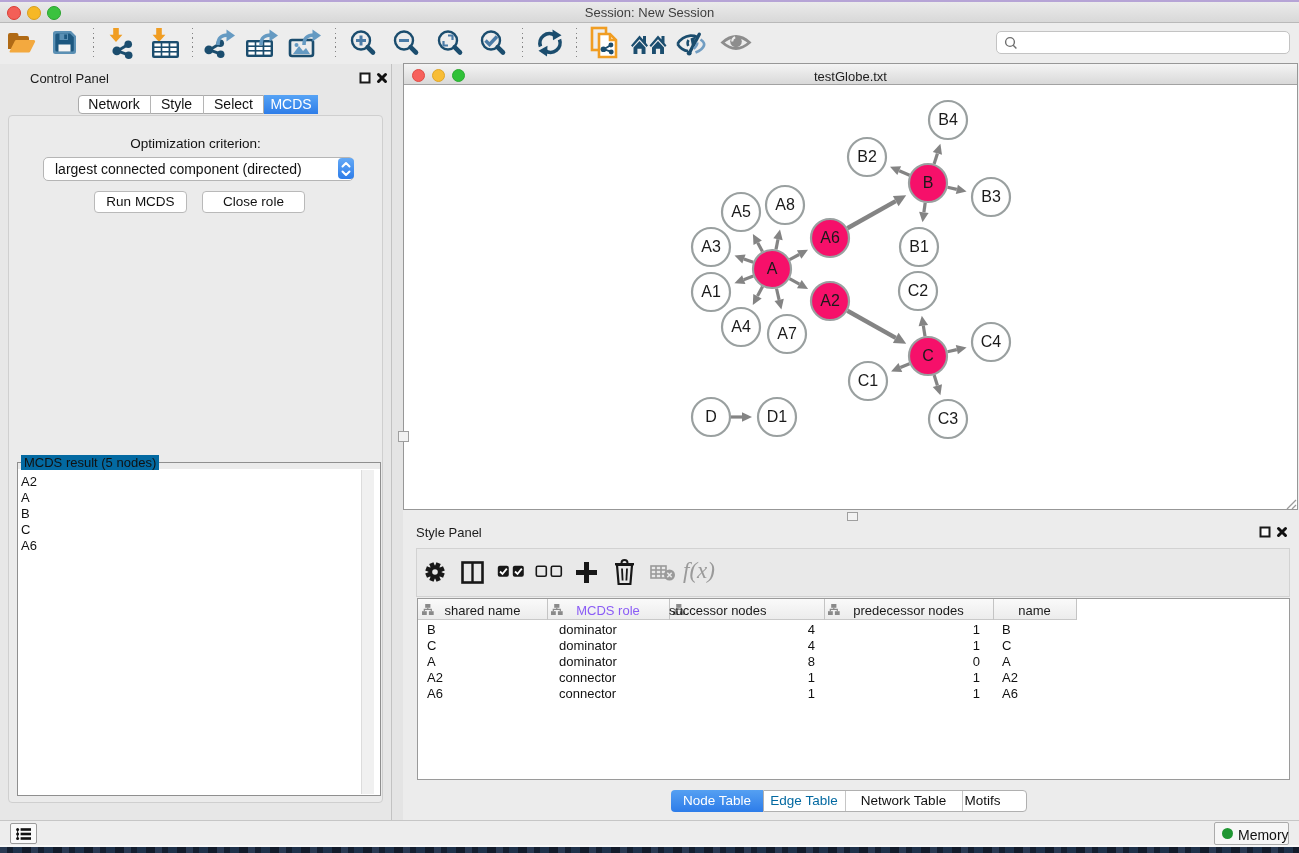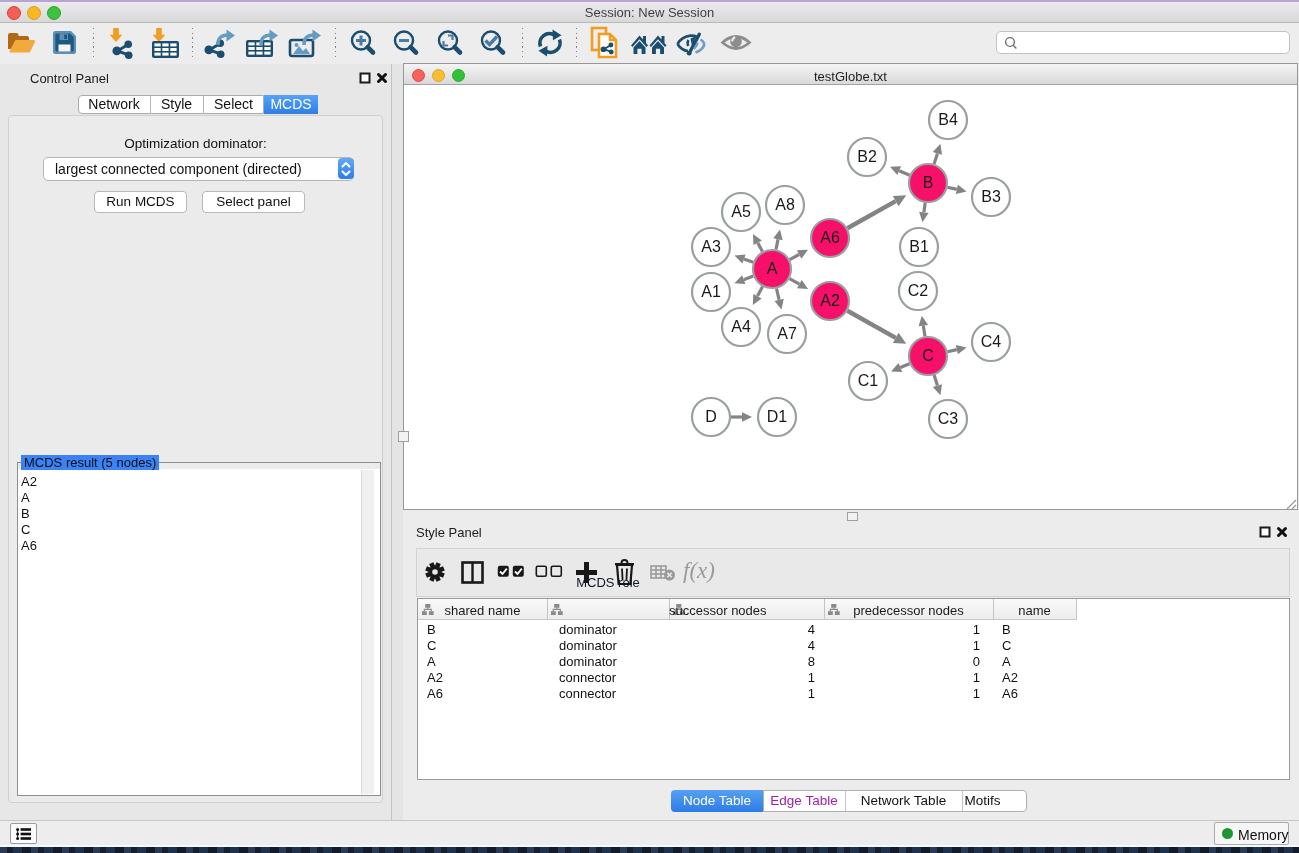--- a/index.html
+++ b/index.html
@@ -176,7 +176,7 @@
 <div class="abs" style="left:264px;top:95px;width:54px;height:19px;background:linear-gradient(#56a3f5,#2e7de8);border-radius:0;text-align:center;font-size:14px;line-height:18px;color:#fff;">MCDS</div>
 
 <div class="abs" style="left:8px;top:115px;width:375px;height:688px;background:#ebebeb;border:1px solid #cfcfcf;border-radius:4px;box-sizing:border-box;"></div>
-<div class="abs" style="left:0px;top:136px;width:391px;text-align:center;font-size:13.5px;color:#111;">Optimization dominator:</div>
+<div class="abs" style="left:0px;top:136px;width:391px;text-align:center;font-size:13.5px;color:#111;">Optimization criterion:</div>
 
 <div class="abs" style="left:43px;top:157px;width:311px;height:24px;background:#fff;border:1px solid #b5b5b5;border-radius:5px;box-sizing:border-box;"></div>
 <div class="abs" style="left:55px;top:161px;font-size:14px;color:#111;">largest connected component (directed)</div>

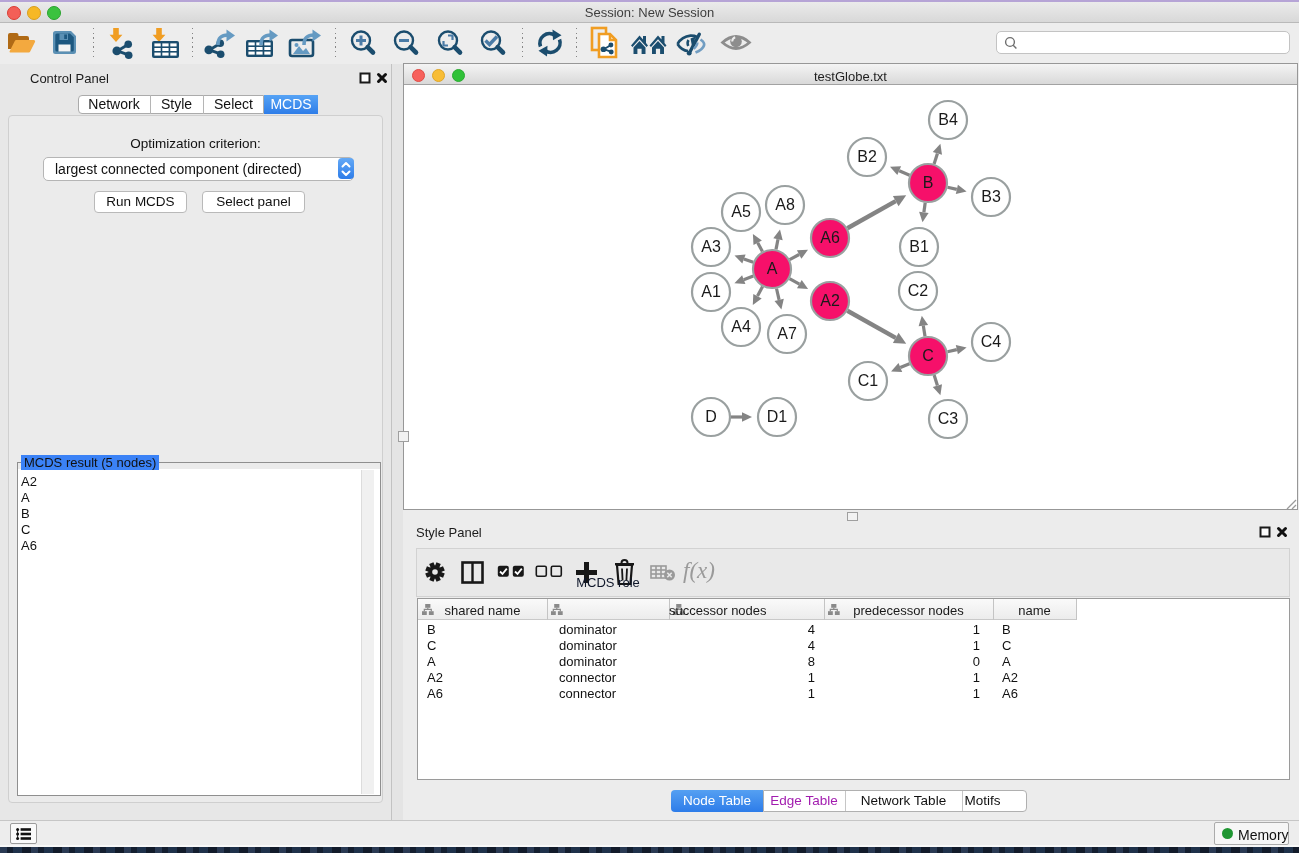--- a/index.html
+++ b/index.html
@@ -187,7 +187,7 @@
   </svg>
 
 <div class="abs" style="left:94px;top:191px;width:93px;height:22px;background:#fff;border:1px solid #b9b9b9;border-radius:4px;box-sizing:border-box;text-align:center;font-size:13.5px;line-height:20px;color:#111;">Run MCDS</div>
-<div class="abs" style="left:202px;top:191px;width:103px;height:22px;background:#fff;border:1px solid #b9b9b9;border-radius:4px;box-sizing:border-box;text-align:center;font-size:13.5px;line-height:20px;color:#111;">Select panel</div>
+<div class="abs" style="left:202px;top:191px;width:103px;height:22px;background:#fff;border:1px solid #b9b9b9;border-radius:4px;box-sizing:border-box;text-align:center;font-size:13.5px;line-height:20px;color:#111;">Close role</div>
 
 <div class="abs" style="left:17px;top:462px;width:364px;height:334px;background:#ebebeb;border:1px solid #8f8f8f;box-sizing:border-box;"></div>
 <div class="abs" style="left:18px;top:469px;width:362px;height:326px;background:#fff;"></div>

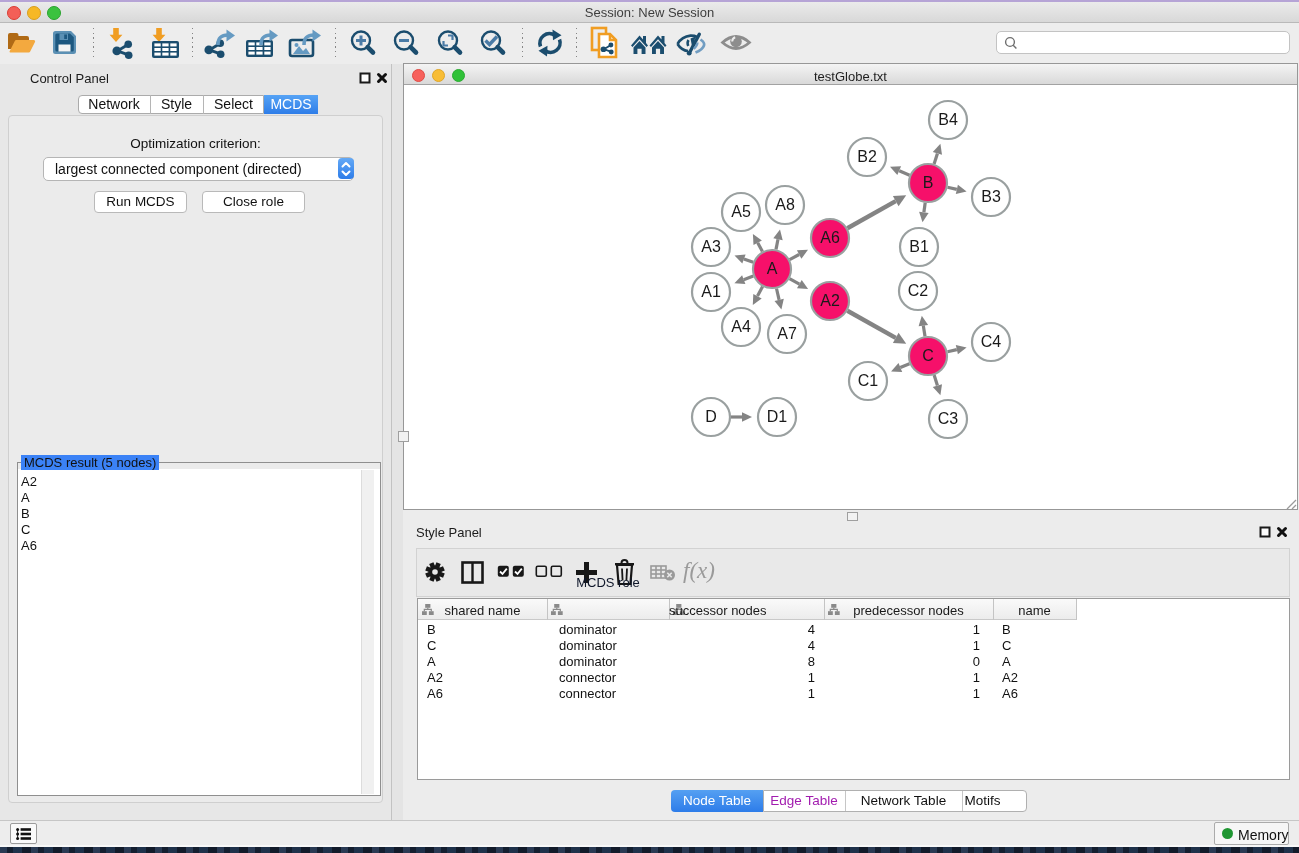--- a/index.html
+++ b/index.html
@@ -191,7 +191,7 @@
 
 <div class="abs" style="left:17px;top:462px;width:364px;height:334px;background:#ebebeb;border:1px solid #8f8f8f;box-sizing:border-box;"></div>
 <div class="abs" style="left:18px;top:469px;width:362px;height:326px;background:#fff;"></div>
-<div class="abs" style="left:21px;top:455px;font-size:13px;color:#111;background:#3b82f6;padding:0 3px;">MCDS result (5 nodes)</div>
+<div class="abs" style="left:21px;top:455px;font-size:13px;color:#111;background:#0369a1;padding:0 3px;">MCDS result (5 nodes)</div>
 <div class="abs" style="left:361px;top:470px;width:12px;height:324px;background:#f0f0f0;border-left:1px solid #dcdcdc;"></div>
 <div class="abs" style="left:21px;top:474px;font-size:13px;color:#111;line-height:16px;">A2<br>A<br>B<br>C<br>A6</div>
 

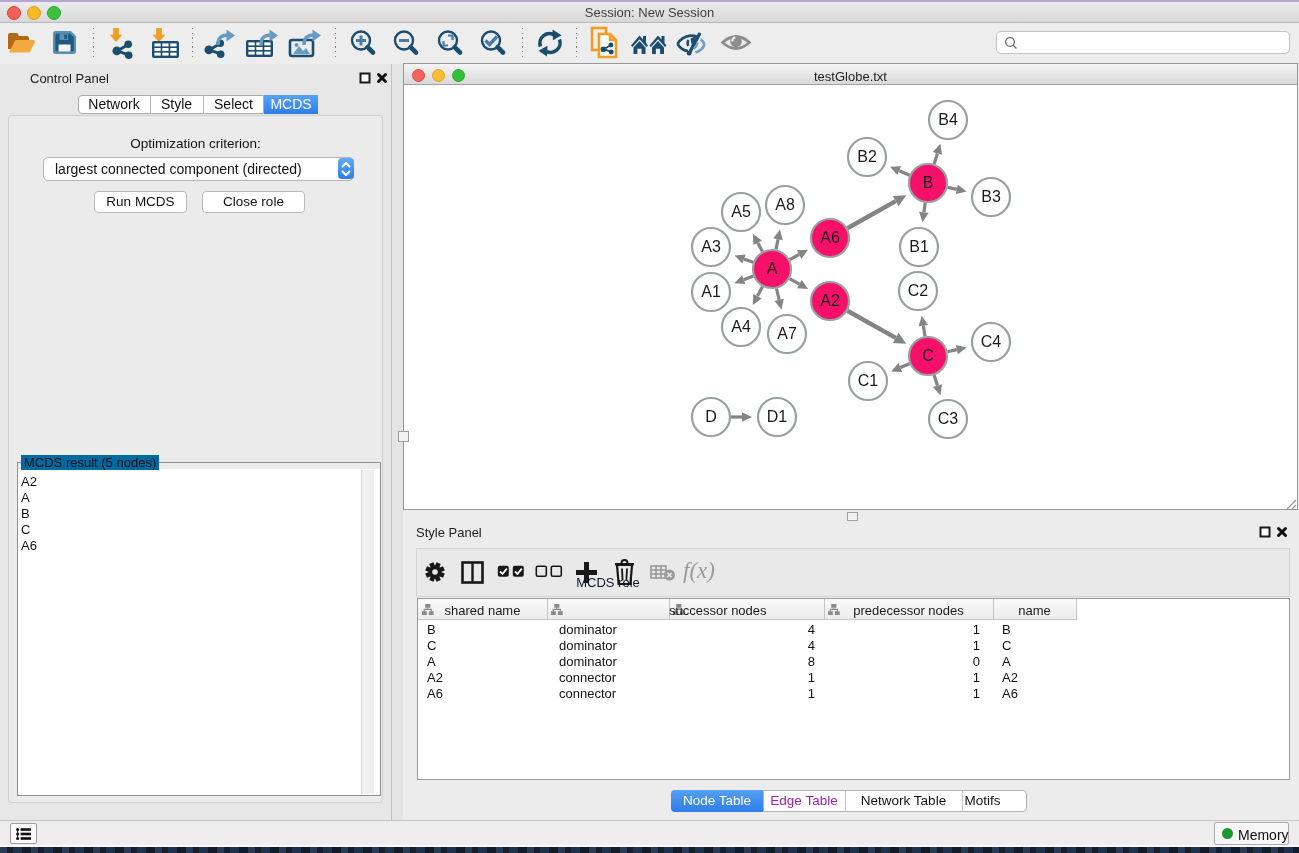--- a/index.html
+++ b/index.html
@@ -373,7 +373,7 @@
       <path d="M5.8 3.8 V5.4 M2.3 7.2 V5.4 H9.3 V7.2" stroke="#8a8a8a" stroke-width="1.2" fill="none"></path>
     </g>
   </svg>
-<div class="abs" style="left:547px;top:575px;width:122px;text-align:center;font-size:13px;color:#0f172a;">MCDS role</div>
+<div class="abs" style="left:547px;top:603px;width:122px;text-align:center;font-size:13px;color:#8b5cf6;">MCDS role</div>
 <div class="abs" style="left:669px;top:599px;width:1px;height:21px;background:#c4c4c4;"></div>
 <svg style="left:673px;top:604px;" width="12" height="11" viewBox="0 0 12 11">
     <g fill="#8a8a8a">

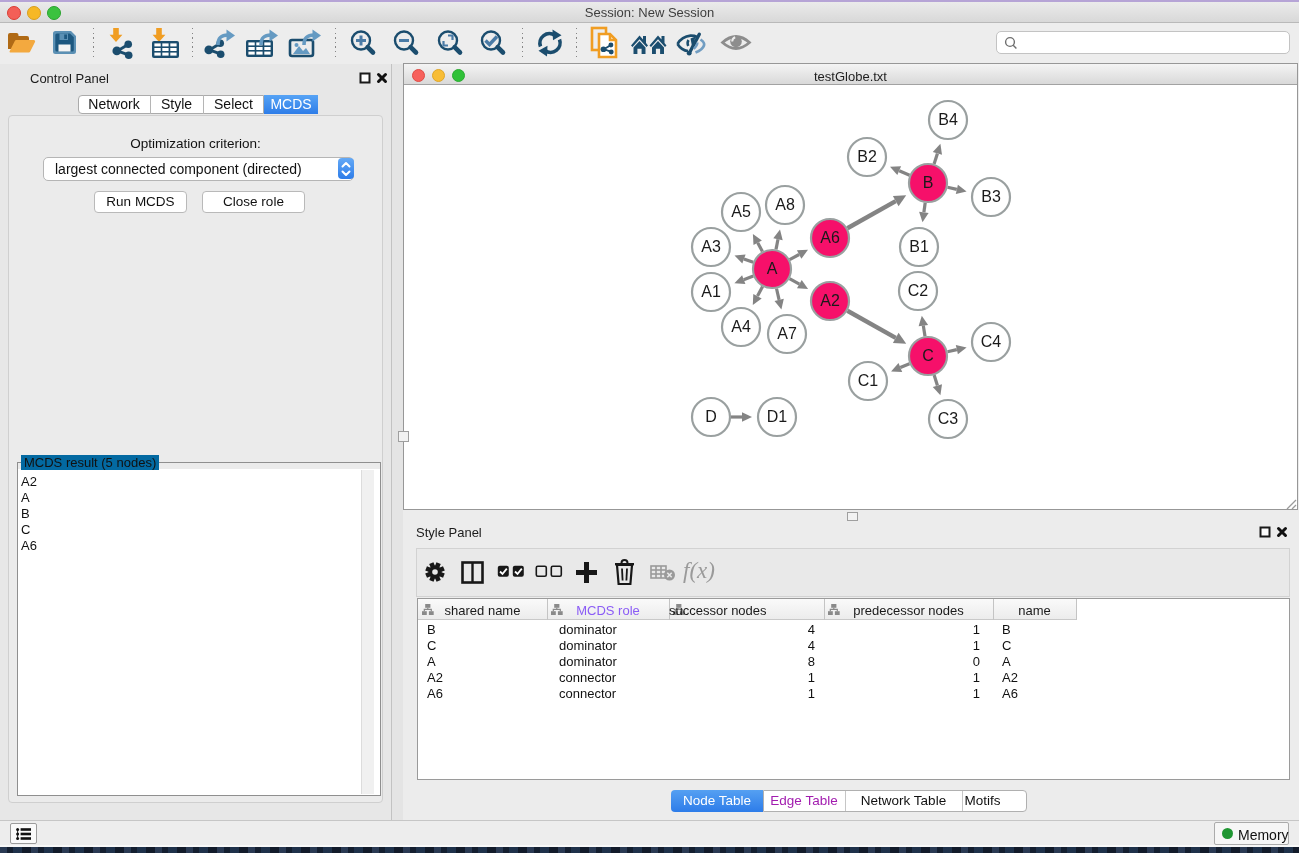--- a/index.html
+++ b/index.html
@@ -427,7 +427,7 @@
 <div class="abs" style="left:845px;top:791px;width:1px;height:20px;background:#c6c6c6;"></div>
 <div class="abs" style="left:962px;top:791px;width:1px;height:20px;background:#c6c6c6;"></div>
 <div class="abs" style="left:671px;top:790px;width:92px;height:22px;background:linear-gradient(#55a0f2,#2d7ce9);border-radius:4px 0 0 4px;text-align:center;font-size:13.5px;line-height:21px;color:#fff;">Node Table</div>
-<div class="abs" style="left:763px;top:790px;width:82px;height:22px;text-align:center;font-size:13.5px;line-height:21px;color:#a21caf;">Edge Table</div>
+<div class="abs" style="left:763px;top:790px;width:82px;height:22px;text-align:center;font-size:13.5px;line-height:21px;color:#0369a1;">Edge Table</div>
 <div class="abs" style="left:845px;top:790px;width:117px;height:22px;text-align:center;font-size:13.5px;line-height:21px;color:#111;">Network Table</div>
 <div class="abs" style="left:962px;top:790px;width:41px;height:22px;text-align:center;font-size:13.5px;line-height:21px;color:#111;">Motifs</div>
 

